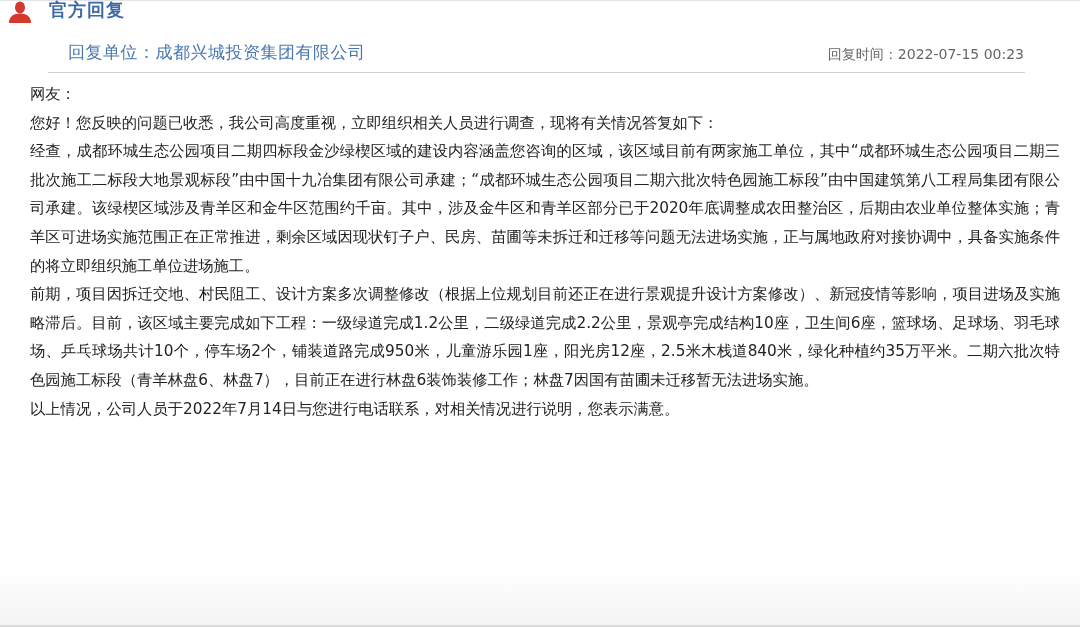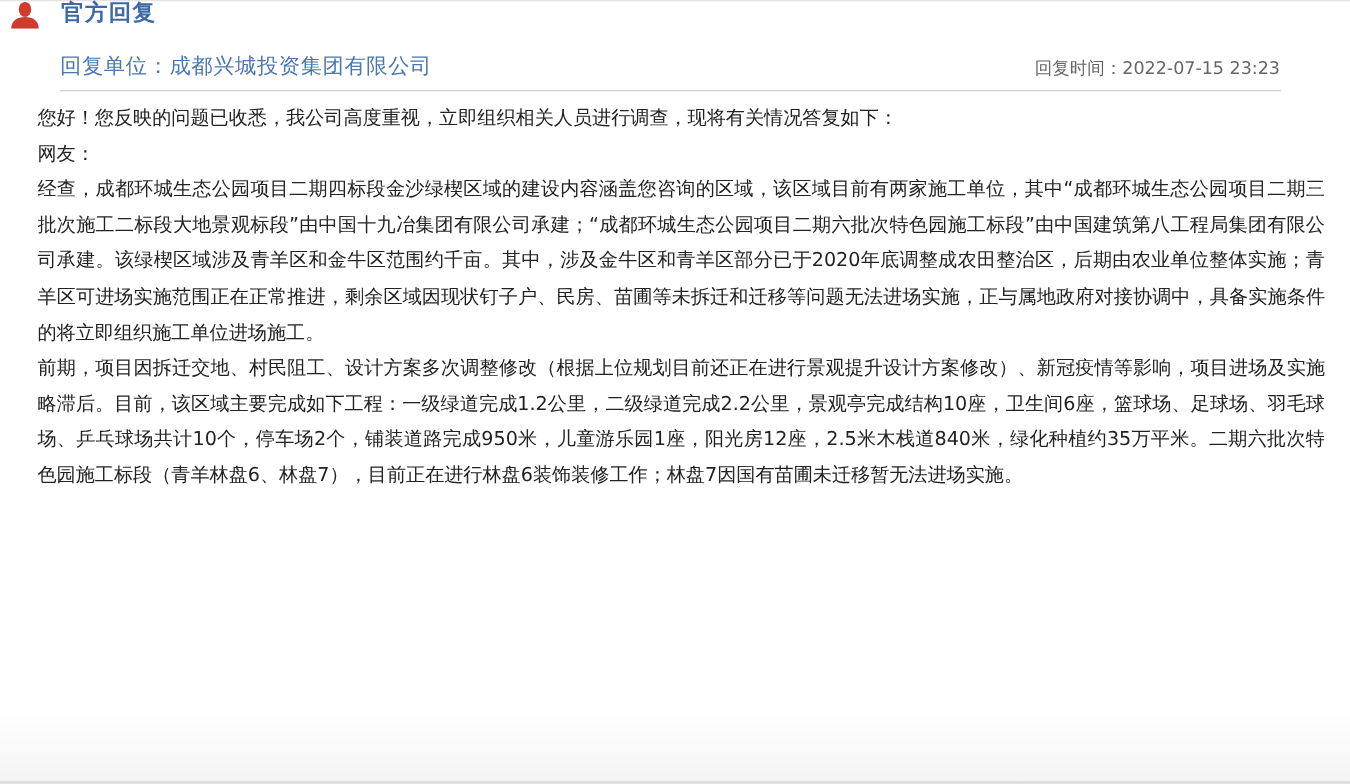--- a/index.html
+++ b/index.html
@@ -36,7 +36,7 @@
     }
     .reply-unit {
       position: absolute;
-      left: 48px; top: 41px;
+      left: 68px; top: 41px;
       font-size: 17px;
       color: #4a77b0;
       white-space: nowrap;

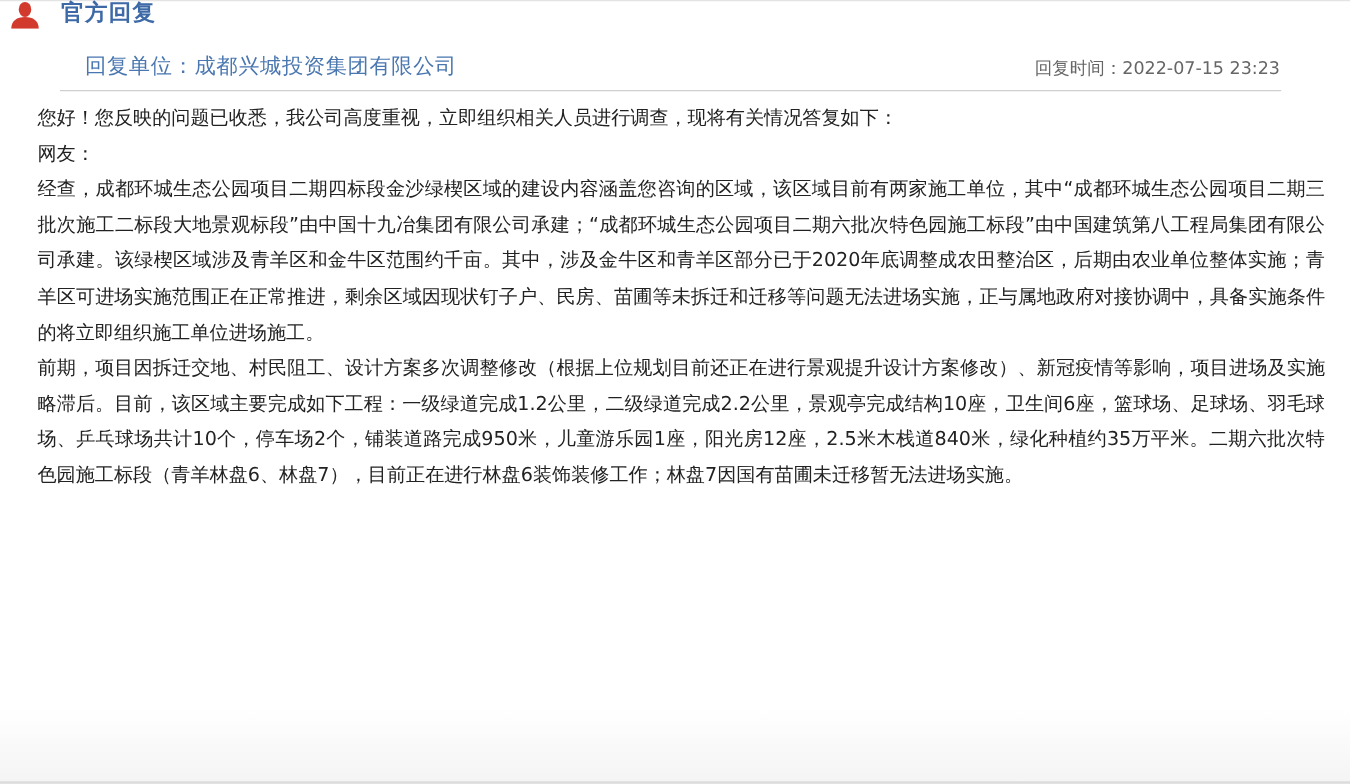--- a/index.html
+++ b/index.html
@@ -95,7 +95,7 @@
 </div>
 
 <div class="reply-unit">回复单位：成都兴城投资集团有限公司</div>
-<div class="reply-time">回复时间：2022-07-15 23:23</div>
+<div class="reply-time">回复时间：2022-07-15 00:23</div>
 
 <div class="divider"></div>
 

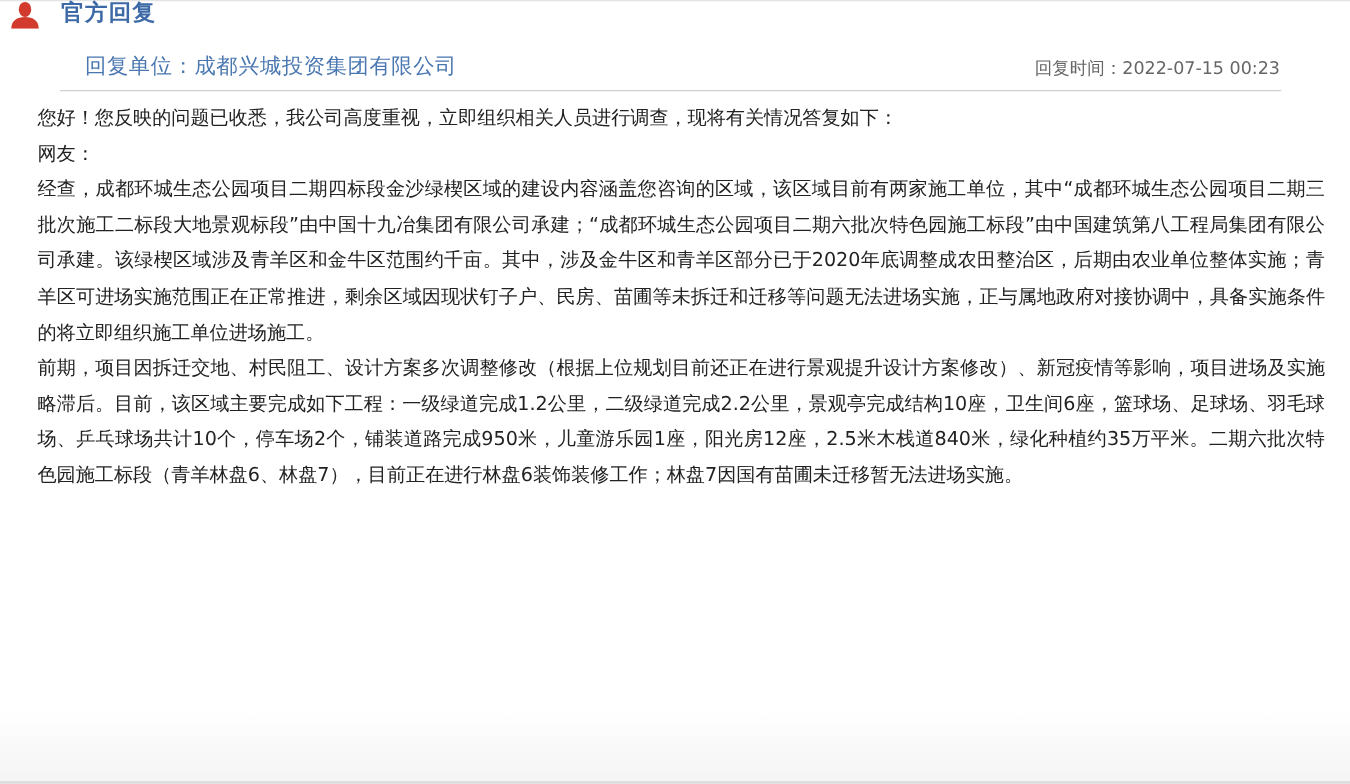--- a/index.html
+++ b/index.html
@@ -100,8 +100,8 @@
 <div class="divider"></div>
 
 <div class="content">
+  <p>网友：</p>
   <p>您好！您反映的问题已收悉，我公司高度重视，立即组织相关人员进行调查，现将有关情况答复如下：</p>
-  <p>网友：</p>
   <p>经查，成都环城生态公园项目二期四标段金沙绿楔区域的建设内容涵盖您咨询的区域，该区域目前有两家施工单位，其中“成都环城生态公园项目二期三批次施工二标段大地景观标段”由中国十九冶集团有限公司承建；“成都环城生态公园项目二期六批次特色园施工标段”由中国建筑第八工程局集团有限公司承建。该绿楔区域涉及青羊区和金牛区范围约千亩。其中，涉及金牛区和青羊区部分已于2020年底调整成农田整治区，后期由农业单位整体实施；青羊区可进场实施范围正在正常推进，剩余区域因现状钉子户、民房、苗圃等未拆迁和迁移等问题无法进场实施，正与属地政府对接协调中，具备实施条件的将立即组织施工单位进场施工。</p>
   <p>前期，项目因拆迁交地、村民阻工、设计方案多次调整修改（根据上位规划目前还正在进行景观提升设计方案修改）、新冠疫情等影响，项目进场及实施略滞后。目前，该区域主要完成如下工程：一级绿道完成1.2公里，二级绿道完成2.2公里，景观亭完成结构10座，卫生间6座，篮球场、足球场、羽毛球场、乒乓球场共计10个，停车场2个，铺装道路完成950米，儿童游乐园1座，阳光房12座，2.5米木栈道840米，绿化种植约35万平米。二期六批次特色园施工标段（青羊林盘6、林盘7），目前正在进行林盘6装饰装修工作；林盘7因国有苗圃未迁移暂无法进场实施。</p>
 </div>

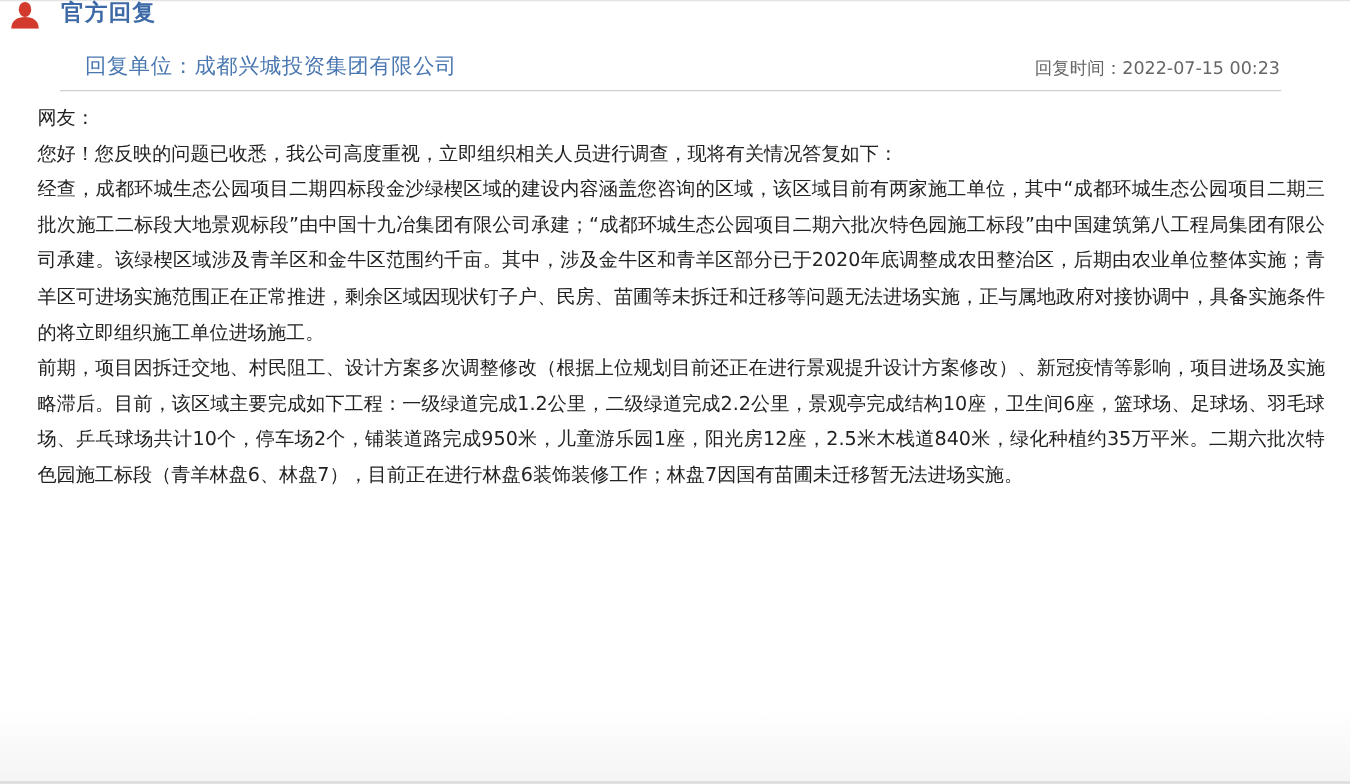--- a/index.html
+++ b/index.html
@@ -104,6 +104,7 @@
   <p>您好！您反映的问题已收悉，我公司高度重视，立即组织相关人员进行调查，现将有关情况答复如下：</p>
   <p>经查，成都环城生态公园项目二期四标段金沙绿楔区域的建设内容涵盖您咨询的区域，该区域目前有两家施工单位，其中“成都环城生态公园项目二期三批次施工二标段大地景观标段”由中国十九冶集团有限公司承建；“成都环城生态公园项目二期六批次特色园施工标段”由中国建筑第八工程局集团有限公司承建。该绿楔区域涉及青羊区和金牛区范围约千亩。其中，涉及金牛区和青羊区部分已于2020年底调整成农田整治区，后期由农业单位整体实施；青羊区可进场实施范围正在正常推进，剩余区域因现状钉子户、民房、苗圃等未拆迁和迁移等问题无法进场实施，正与属地政府对接协调中，具备实施条件的将立即组织施工单位进场施工。</p>
   <p>前期，项目因拆迁交地、村民阻工、设计方案多次调整修改（根据上位规划目前还正在进行景观提升设计方案修改）、新冠疫情等影响，项目进场及实施略滞后。目前，该区域主要完成如下工程：一级绿道完成1.2公里，二级绿道完成2.2公里，景观亭完成结构10座，卫生间6座，篮球场、足球场、羽毛球场、乒乓球场共计10个，停车场2个，铺装道路完成950米，儿童游乐园1座，阳光房12座，2.5米木栈道840米，绿化种植约35万平米。二期六批次特色园施工标段（青羊林盘6、林盘7），目前正在进行林盘6装饰装修工作；林盘7因国有苗圃未迁移暂无法进场实施。</p>
+  <p>以上情况，公司人员于2022年7月14日与您进行电话联系，对相关情况进行说明，您表示满意。</p>
 </div>
 
 <div class="bottom-fade"></div>

